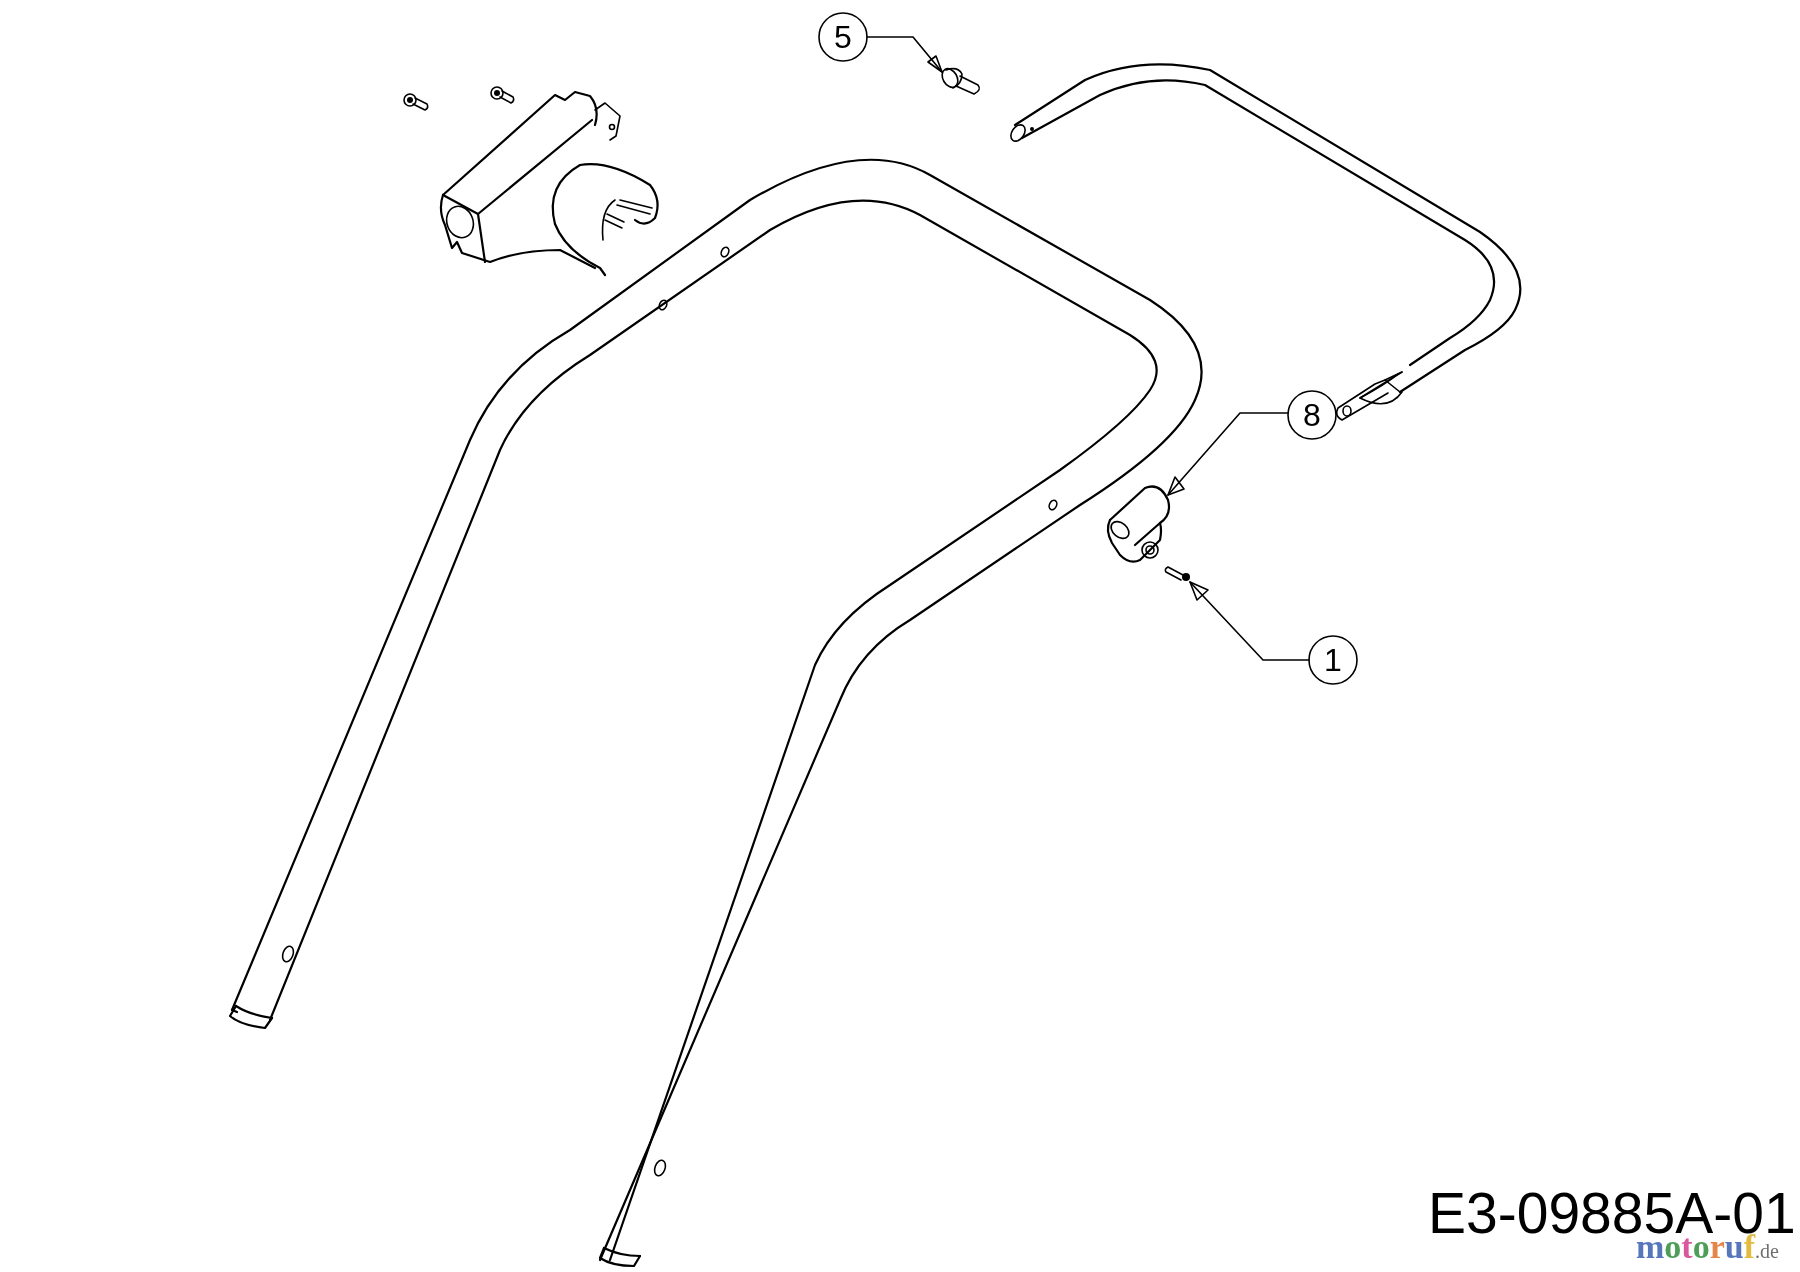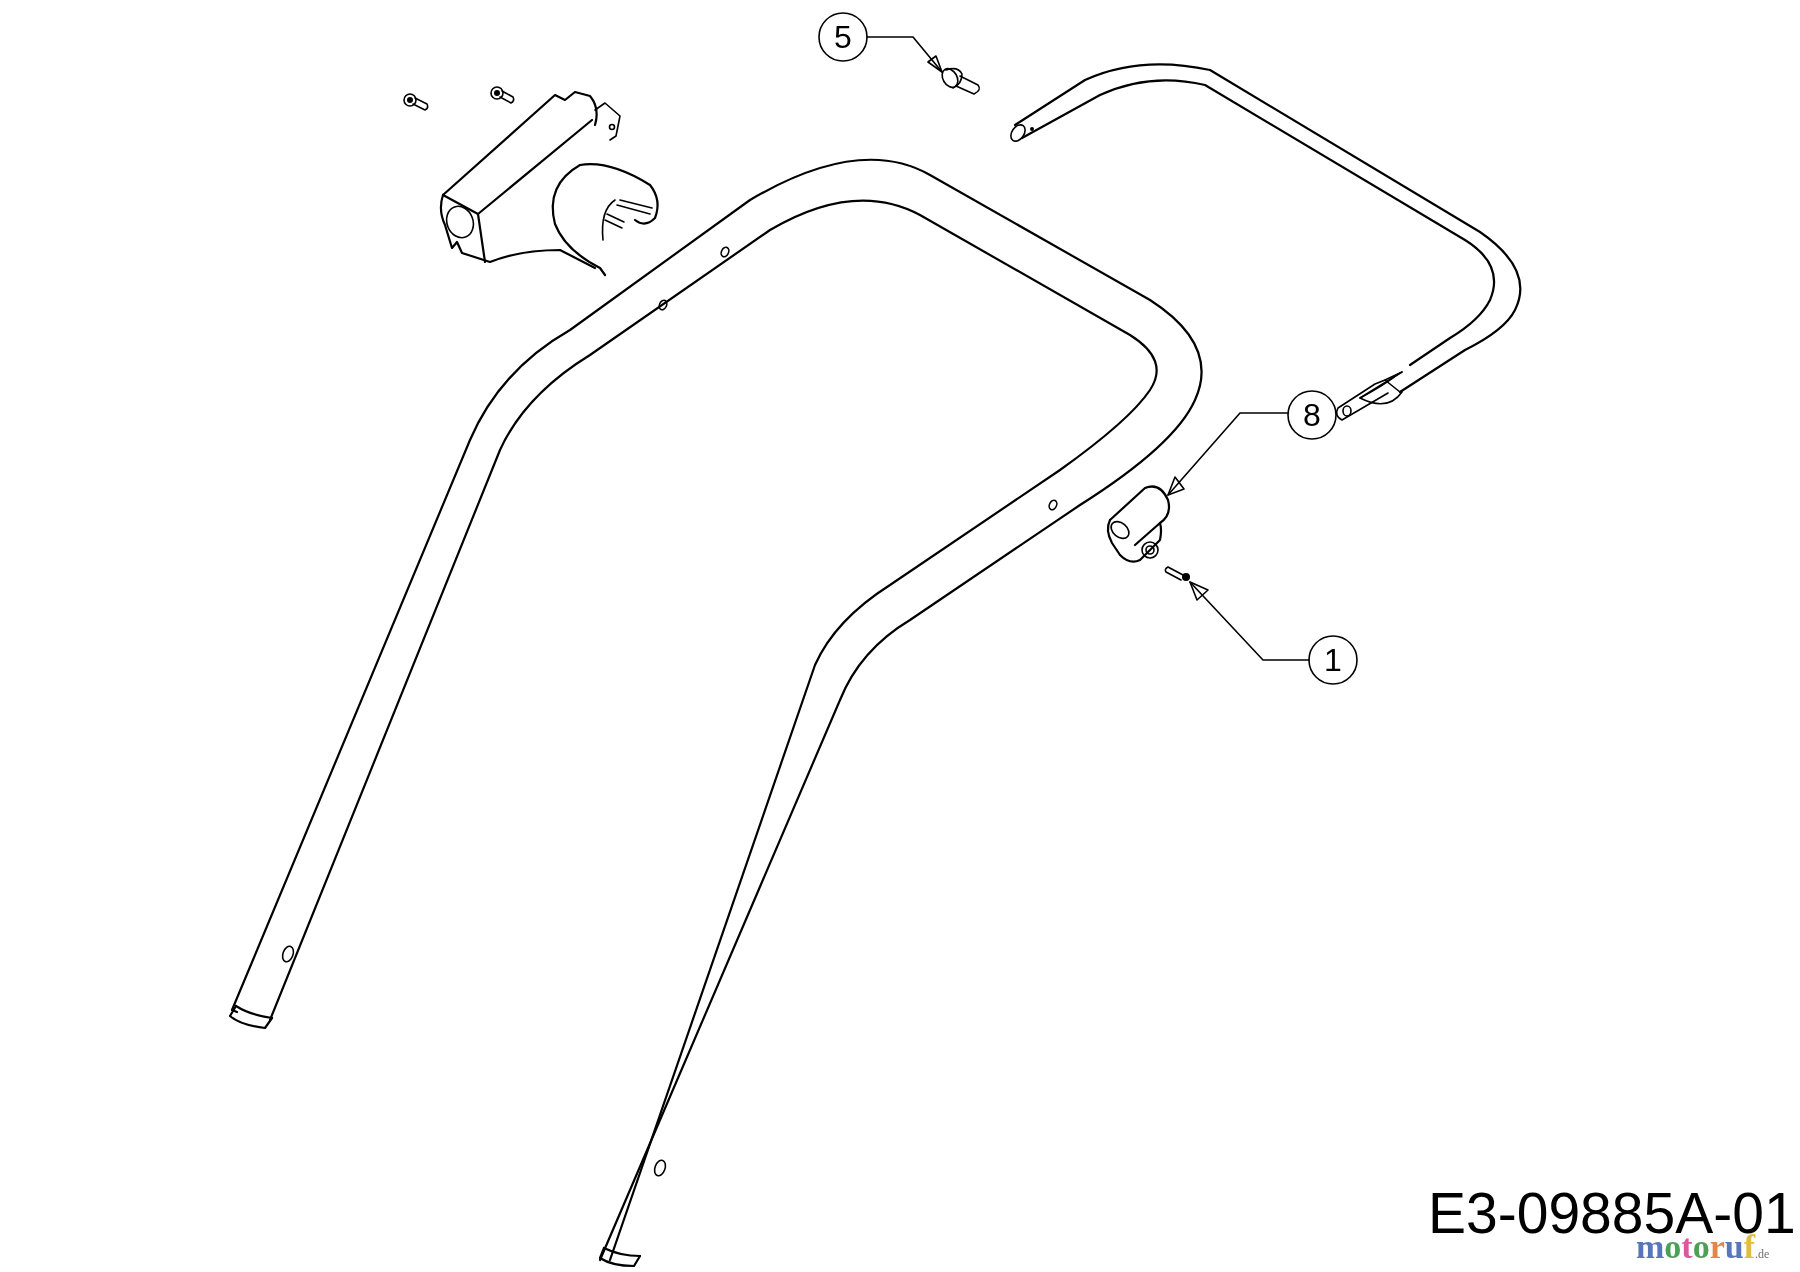--- a/index.html
+++ b/index.html
@@ -14,7 +14,7 @@
   .watermark { position:absolute; left:1636px; top:1228px; font-family:"Liberation Serif", serif;
                font-size:34px; font-weight:bold; }
   .watermark span { opacity:0.85; }
-  .wm-suffix { font-size:12px; color:#555; font-weight:normal; }
+  .wm-suffix { font-size:20px; color:#555; font-weight:normal; }
 </style>
 </head>
 <body>

